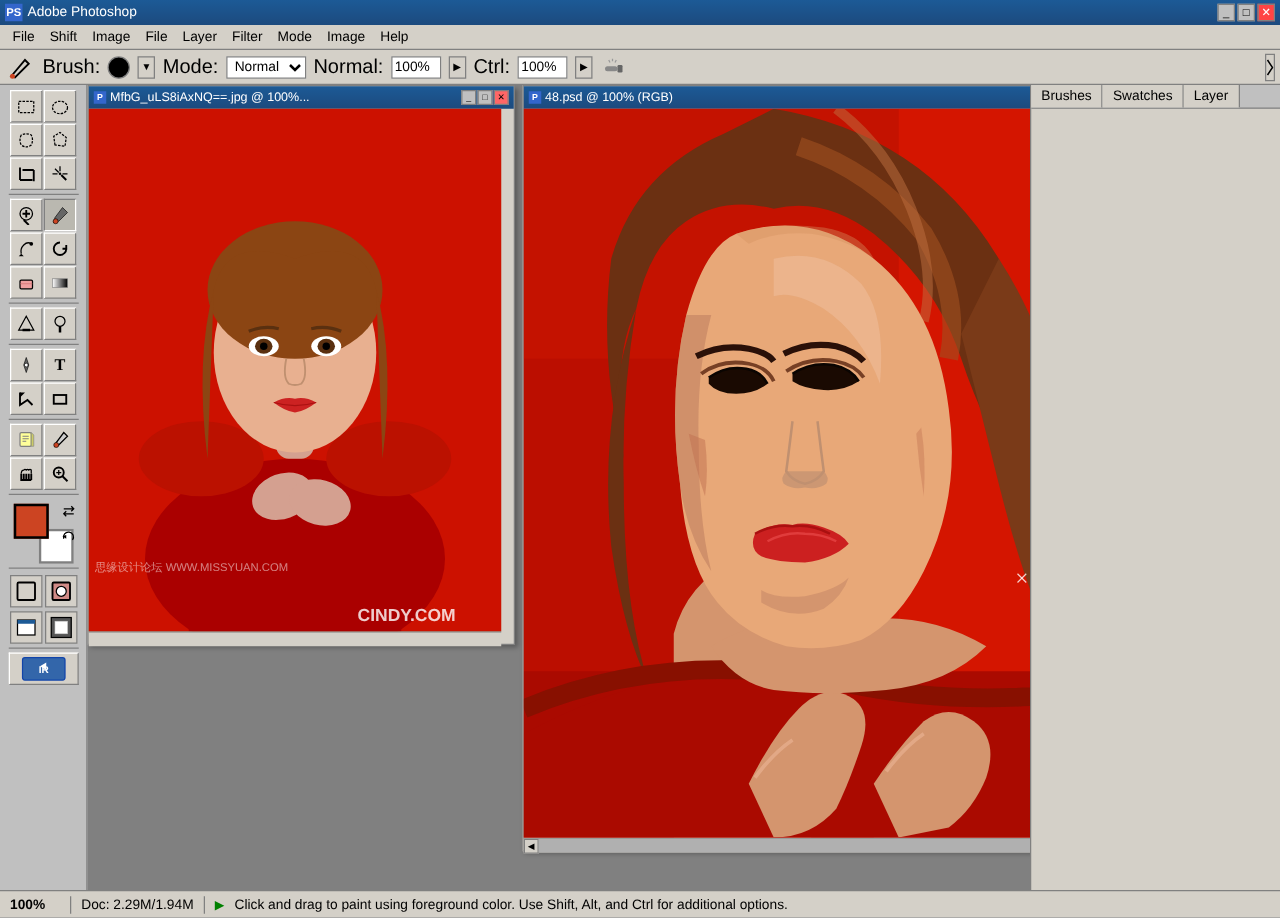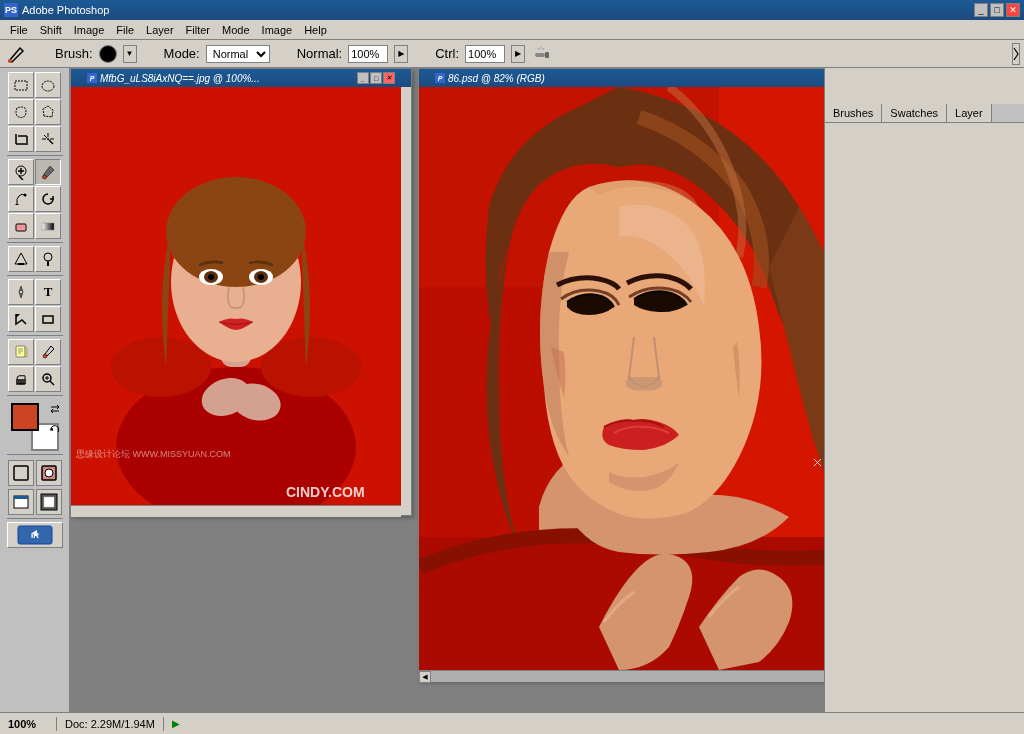--- a/index.html
+++ b/index.html
@@ -87,8 +87,7 @@
       font-size: 14px;
     }
     .options-label {
-      font-size: 13px;
-      margin-left: 21px;
+      font-size: 16px;
     }
     .options-brush-preview {
       width: 18px;

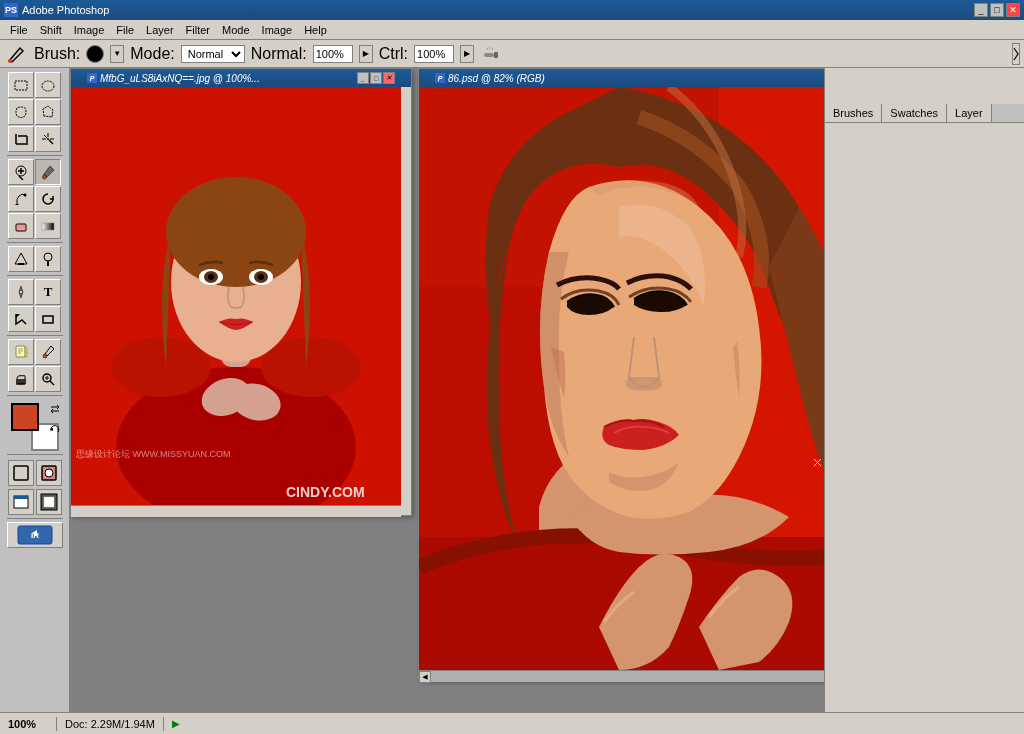--- a/index.html
+++ b/index.html
@@ -253,10 +253,9 @@
       display: flex;
       align-items: center;
       justify-content: space-between;
-      padding: 0 16px;
+      padding: 0 4px;
       color: white;
       font-size: 10px;
-      font-style: italic;
     }
     .doc-title-left {
       display: flex;

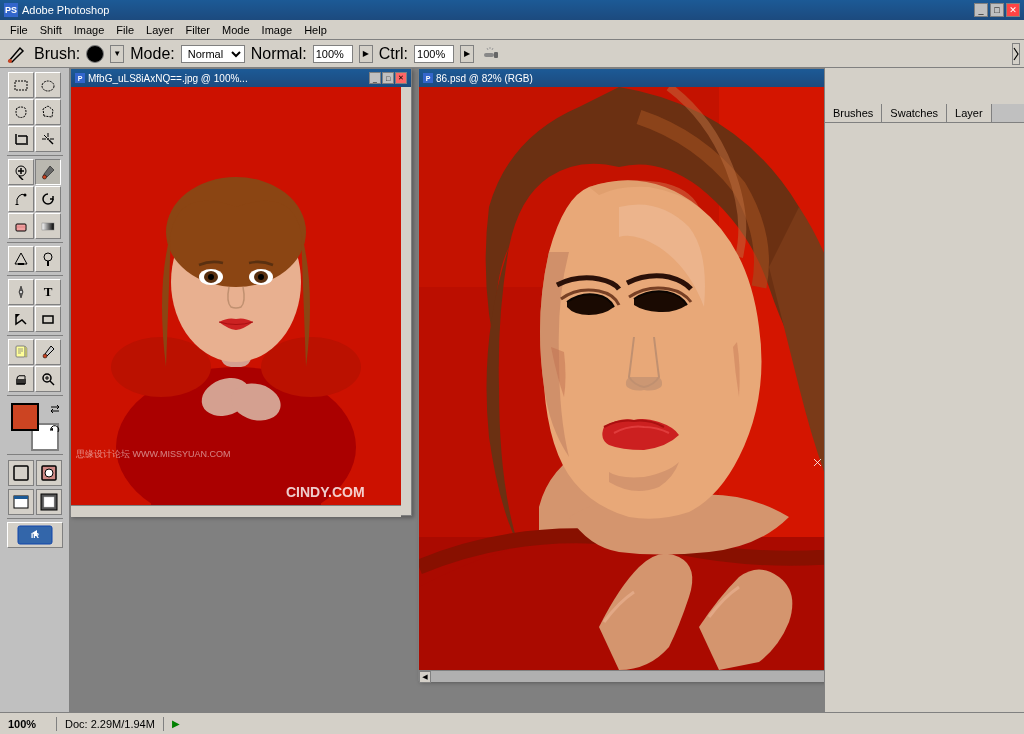--- a/index.html
+++ b/index.html
@@ -746,7 +746,7 @@
       <div class="doc-titlebar">
         <div class="doc-title-left">
           <div class="doc-icon">P</div>
-          <span>86.psd @ 82% (RGB)</span>
+          <span>48.psd @ 100% (RGB)</span>
         </div>
 
       </div>

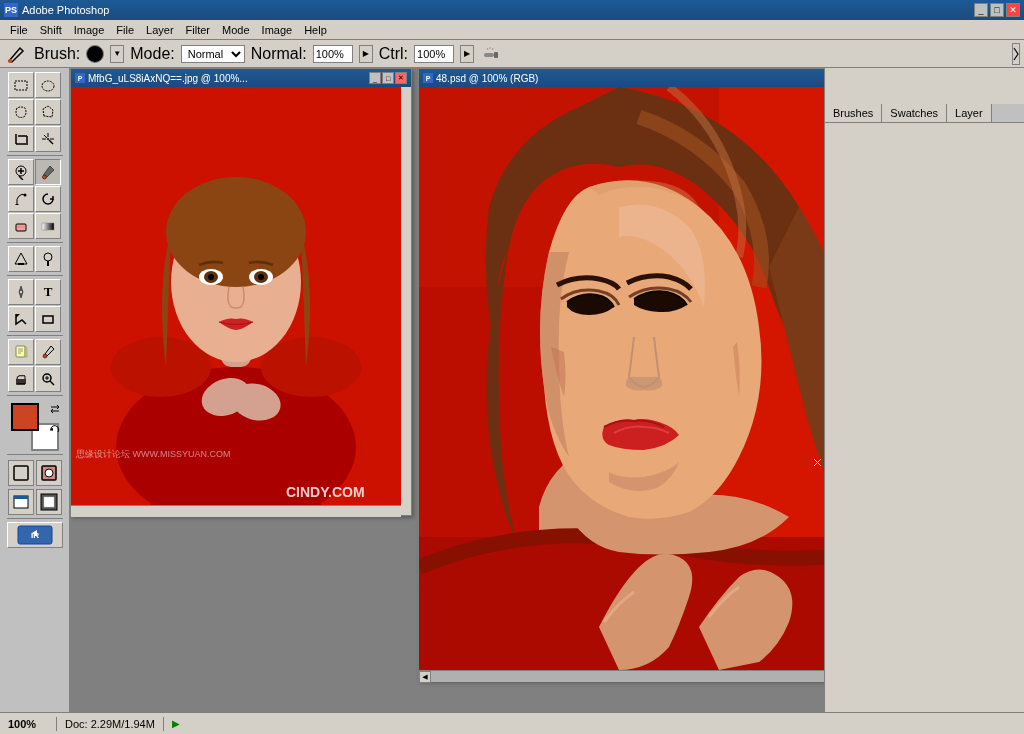--- a/index.html
+++ b/index.html
@@ -292,7 +292,6 @@
       display: flex;
       background: #c0c0c0;
       border-bottom: 1px solid #808080;
-      margin-top: 36px;
     }
     .panel-tab {
       padding: 3px 8px;

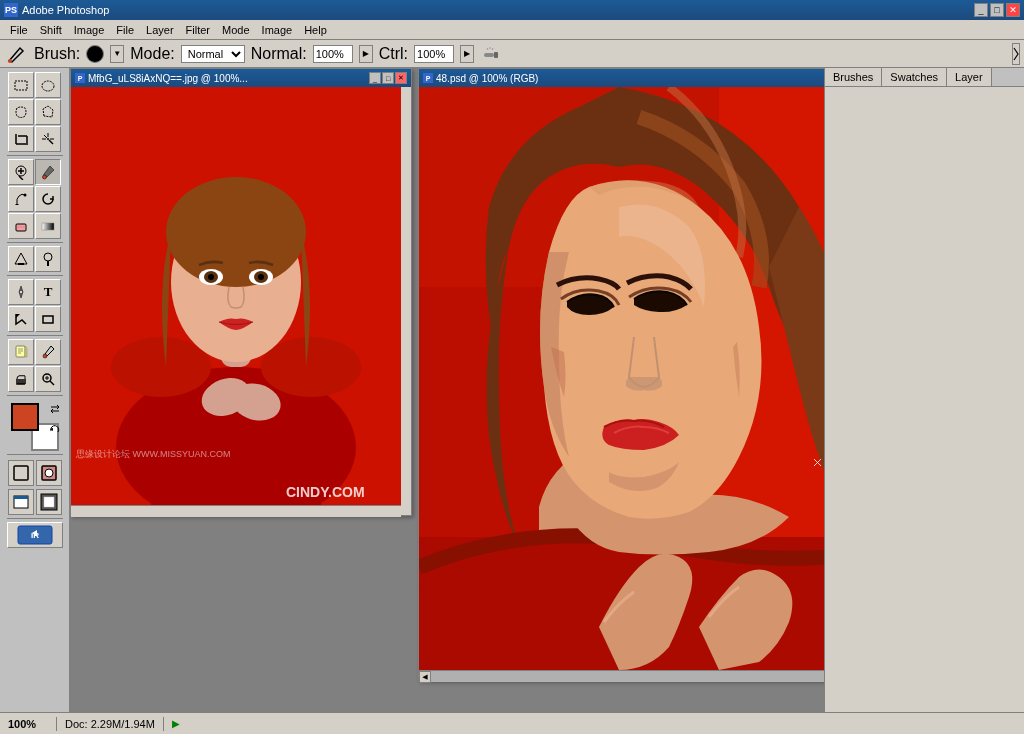--- a/index.html
+++ b/index.html
@@ -854,6 +854,7 @@
   <span class="status-doc-info">Doc: 2.29M/1.94M</span>
   <div class="status-divider"></div>
   <span class="status-arrow">▶</span>
+  <span class="status-message">Click and drag to paint using foreground color.  Use Shift, Alt, and Ctrl for additional options.</span>
 </div>
 
 </body></html>

